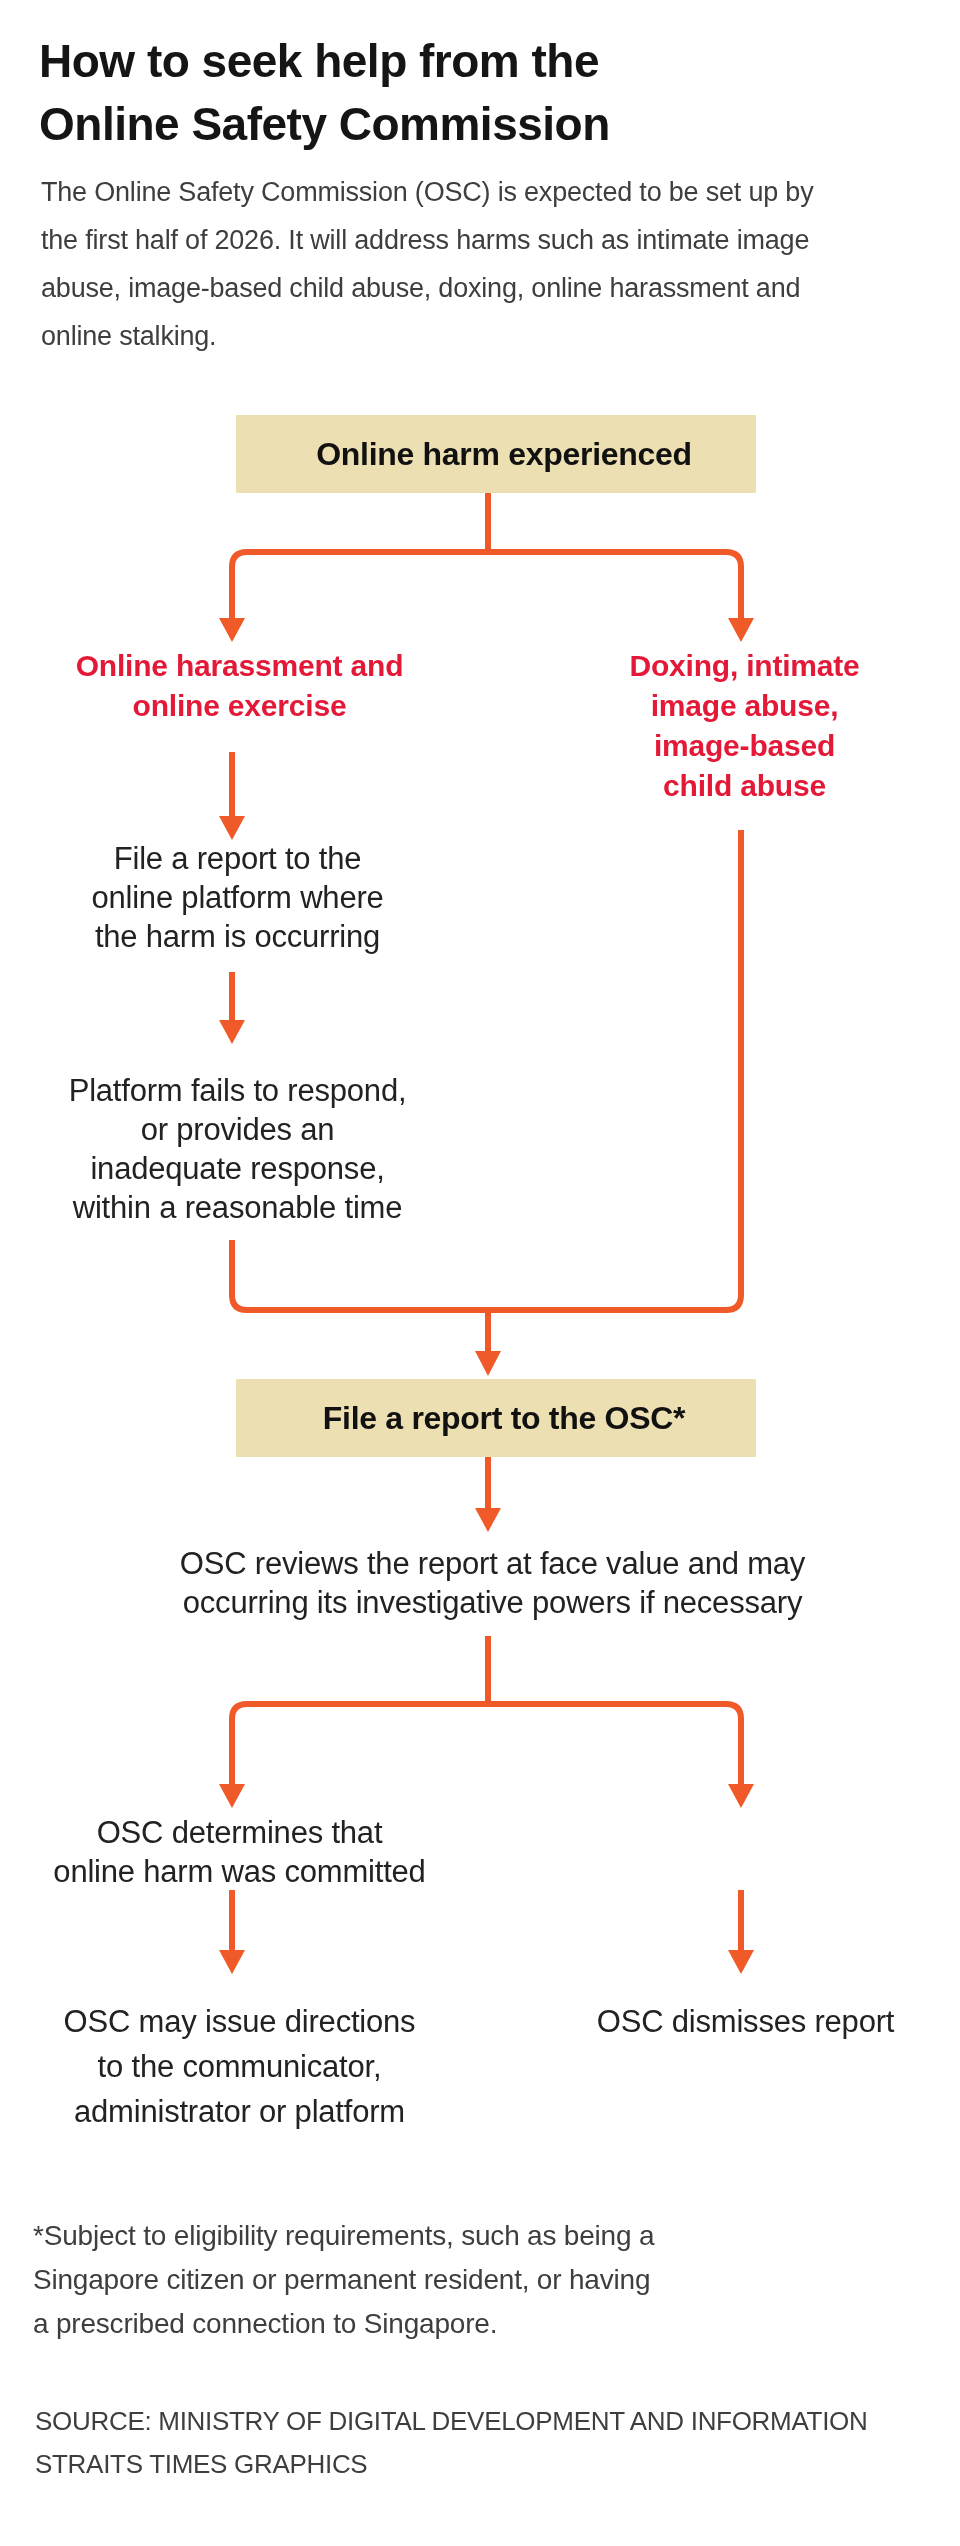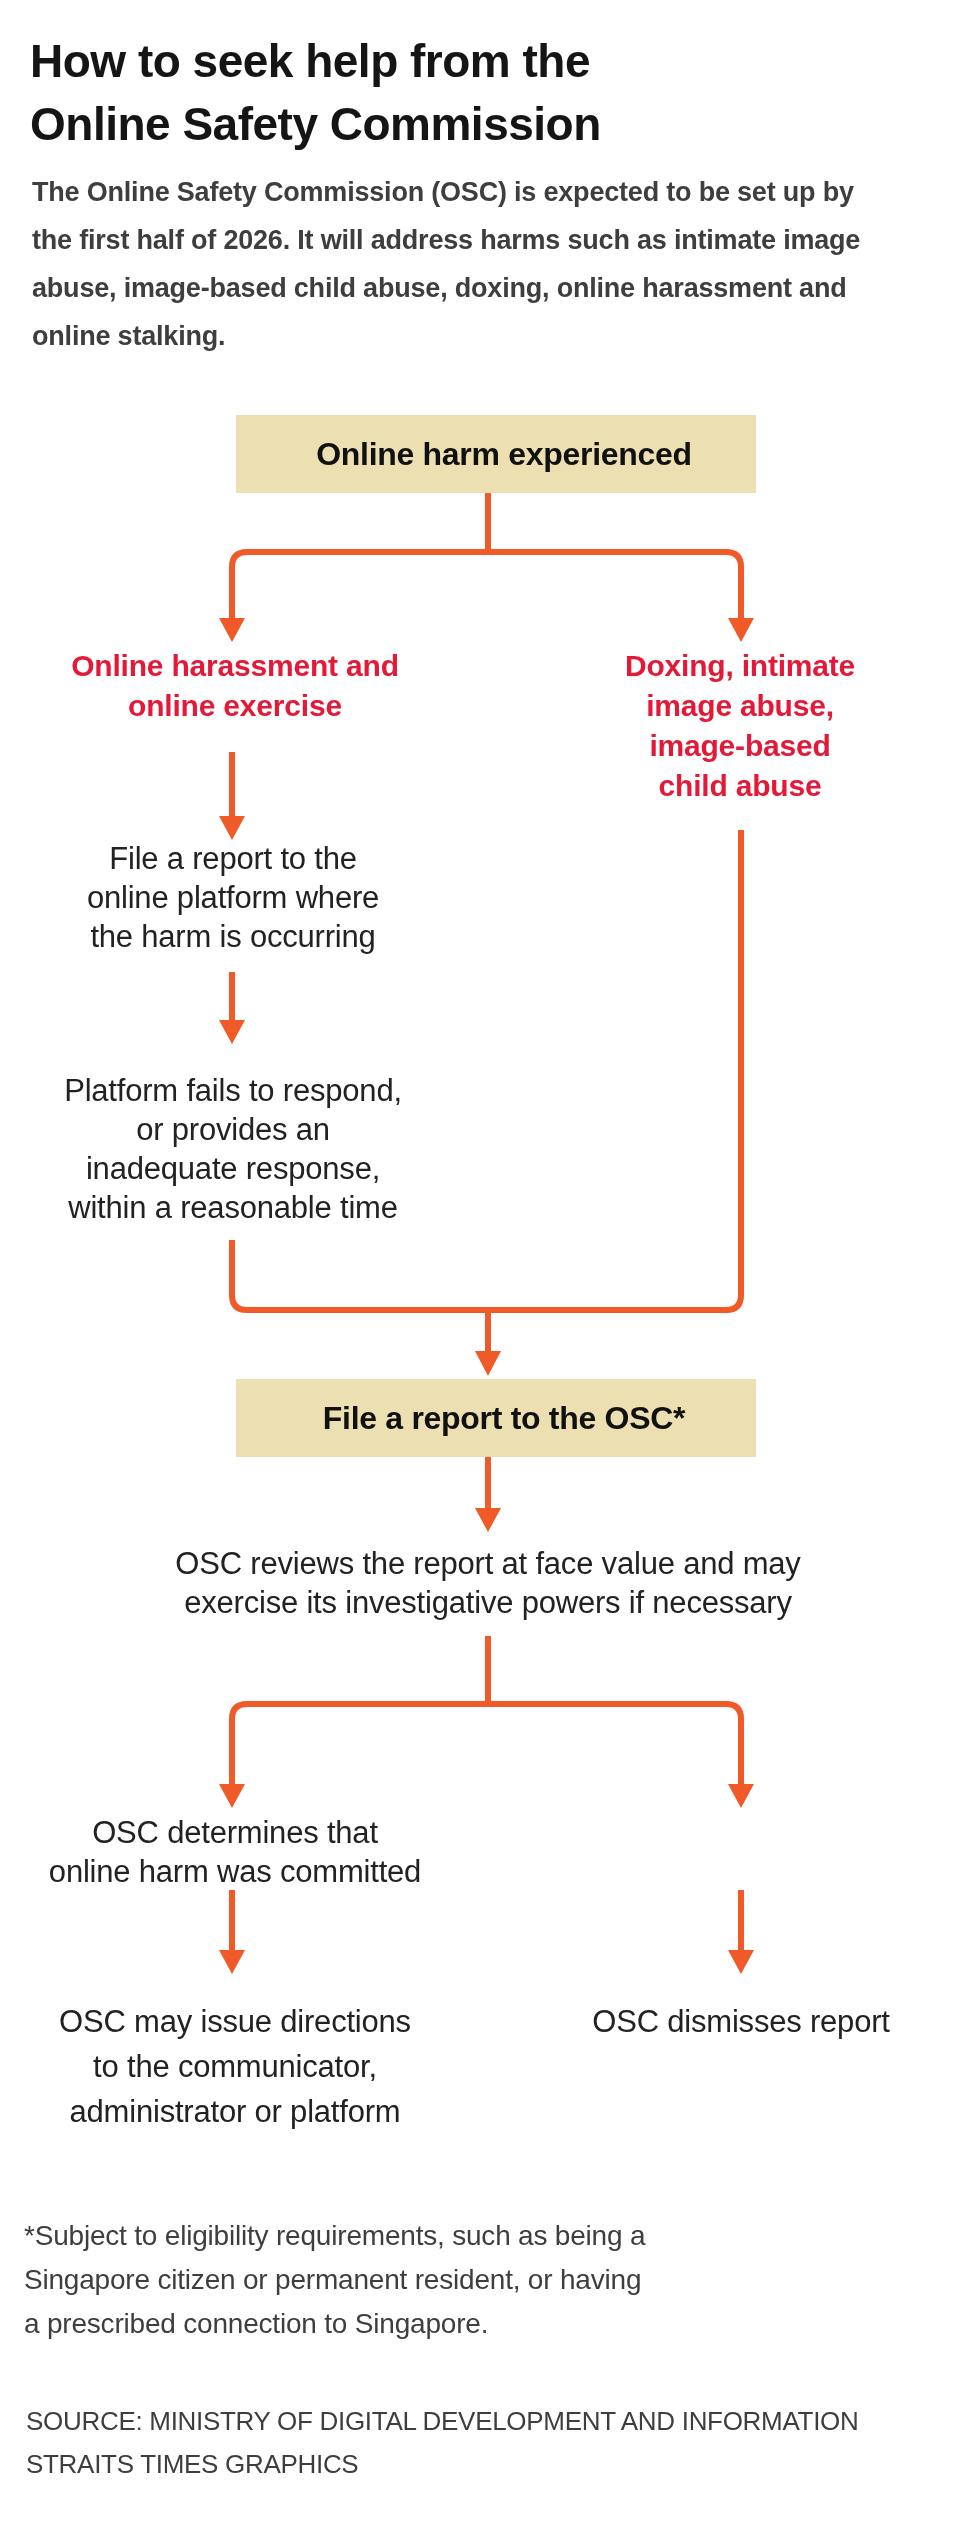--- a/index.html
+++ b/index.html
@@ -12,7 +12,7 @@
     font-family:"Liberation Sans", sans-serif; overflow:hidden;
   }
   .abs{position:absolute;}
-  .ln{white-space:nowrap;}
+  .ln{white-space:nowrap;margin-left:9px;}
   .center{transform:translateX(-50%); text-align:center;}
 
   .title{

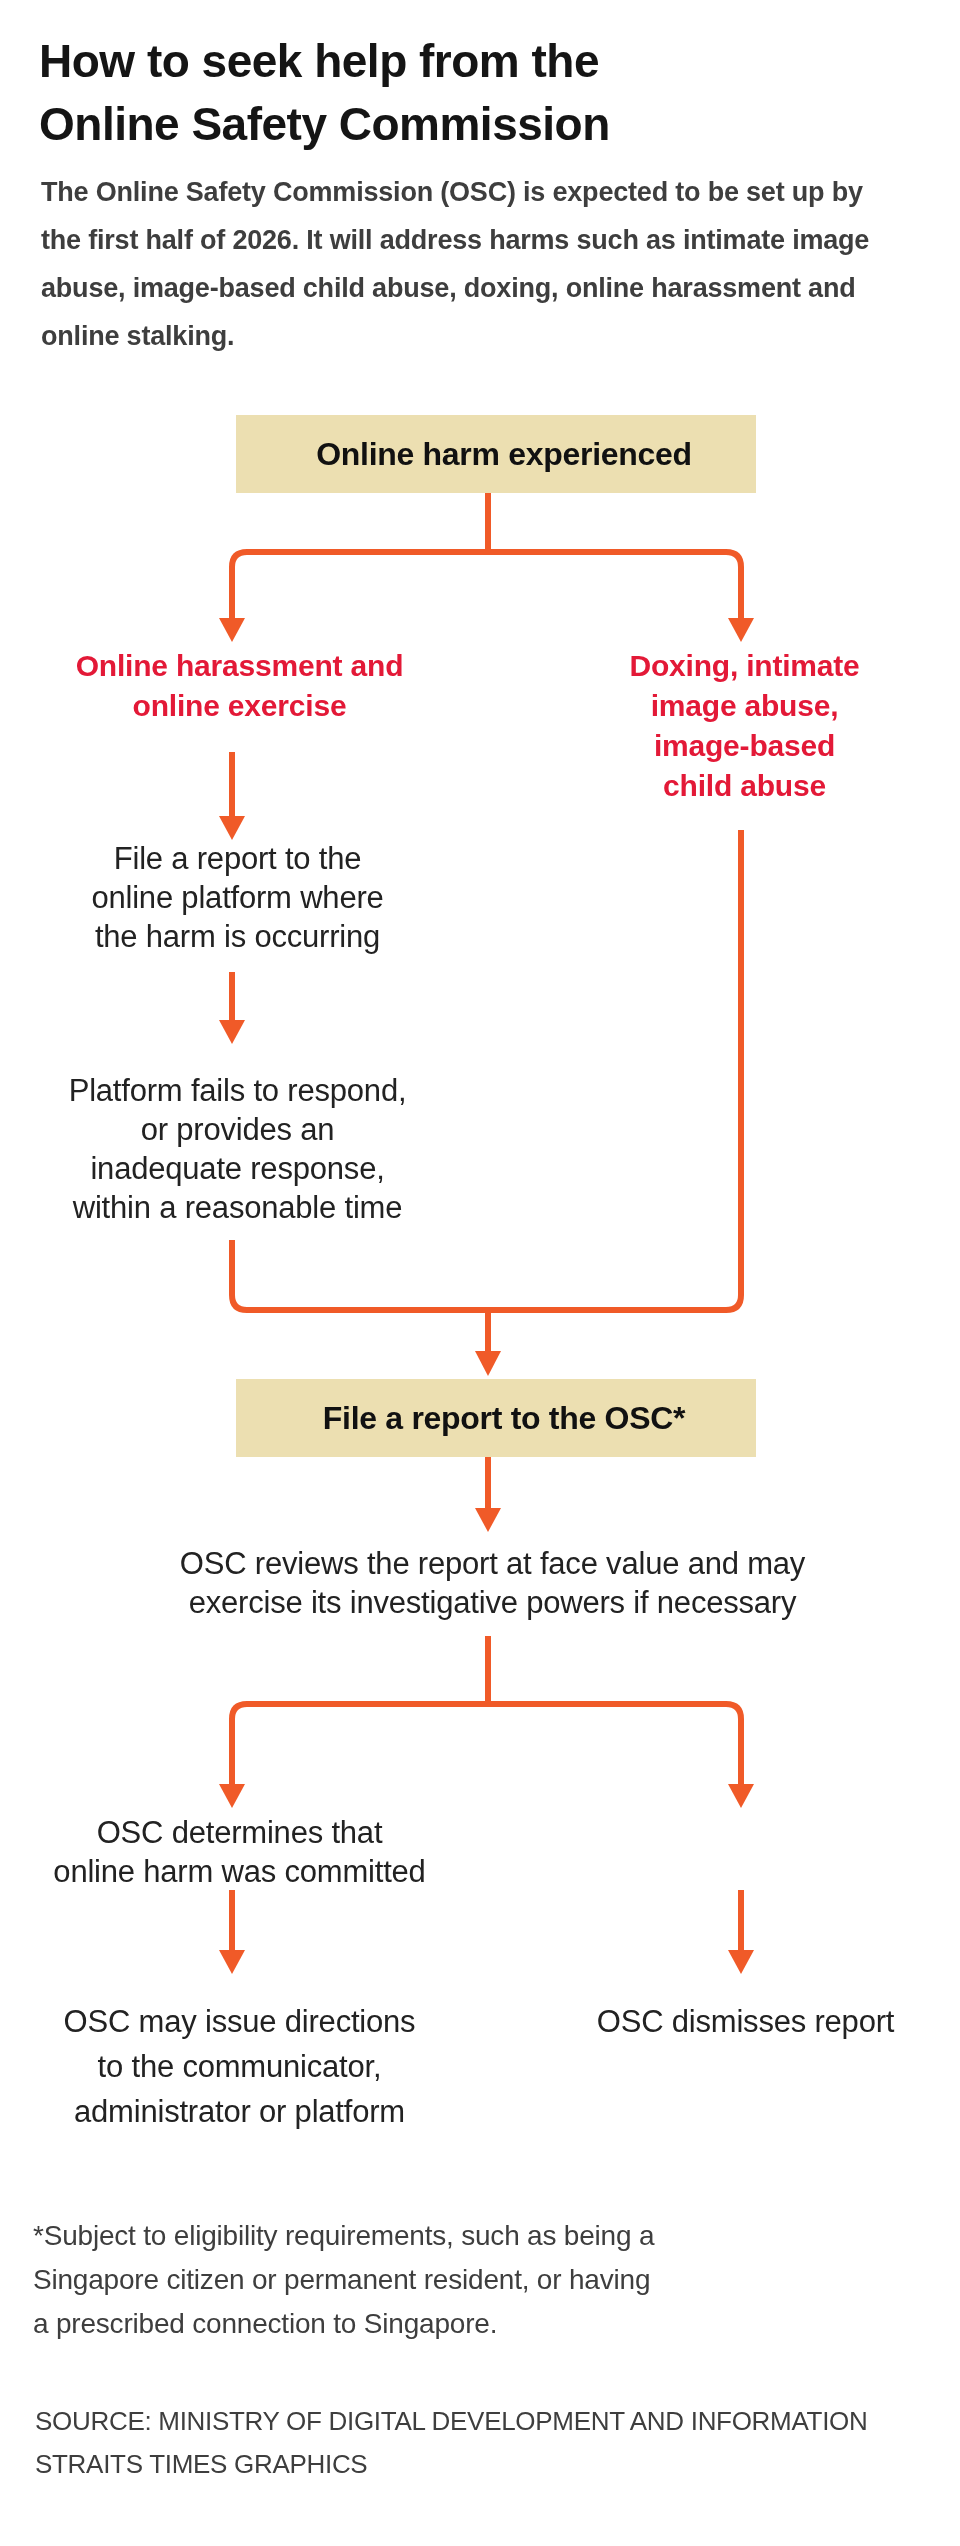--- a/index.html
+++ b/index.html
@@ -21,7 +21,7 @@
   }
   .intro{
     left:32px; top:168px; color:var(--gray);
-    font-size:27px; line-height:48px; letter-spacing:-0.2px;font-weight:bold;
+    font-size:27px; line-height:48px; letter-spacing:-0.2px;
   }
   .flow-box{
     background:var(--tan); width:504px; height:78px;

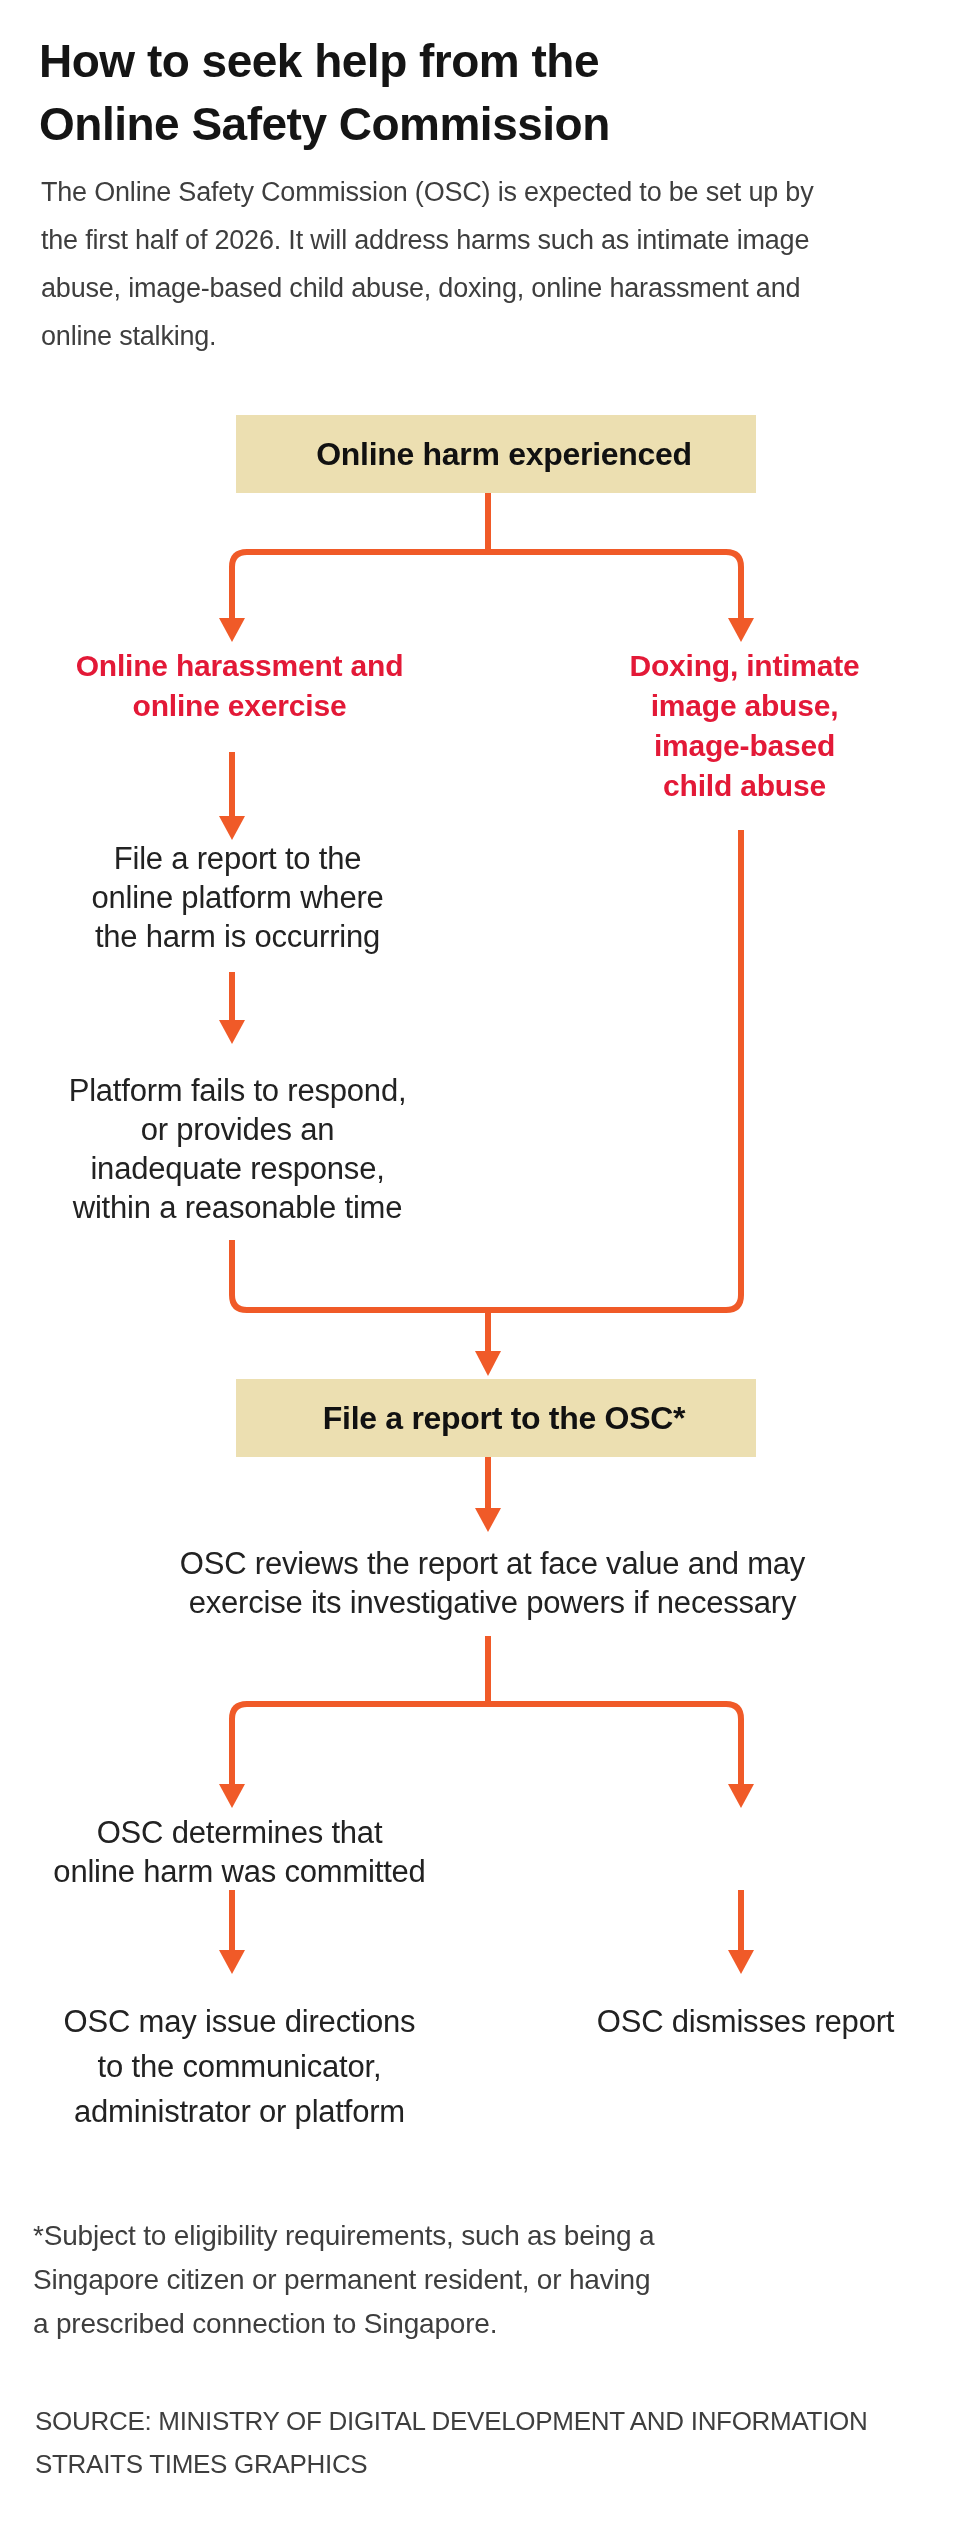--- a/index.html
+++ b/index.html
@@ -128,7 +128,7 @@
 
   <div class="abs step center" style="left:488px; top:1544px;">
     <div class="ln">OSC reviews the report at face value and may</div>
-    <div class="ln">exercise its investigative powers if necessary</div>
+    <div class="ln">occurring its investigative powers if necessary</div>
   </div>
 
   <div class="abs step center" style="left:235px; top:1813px;">

